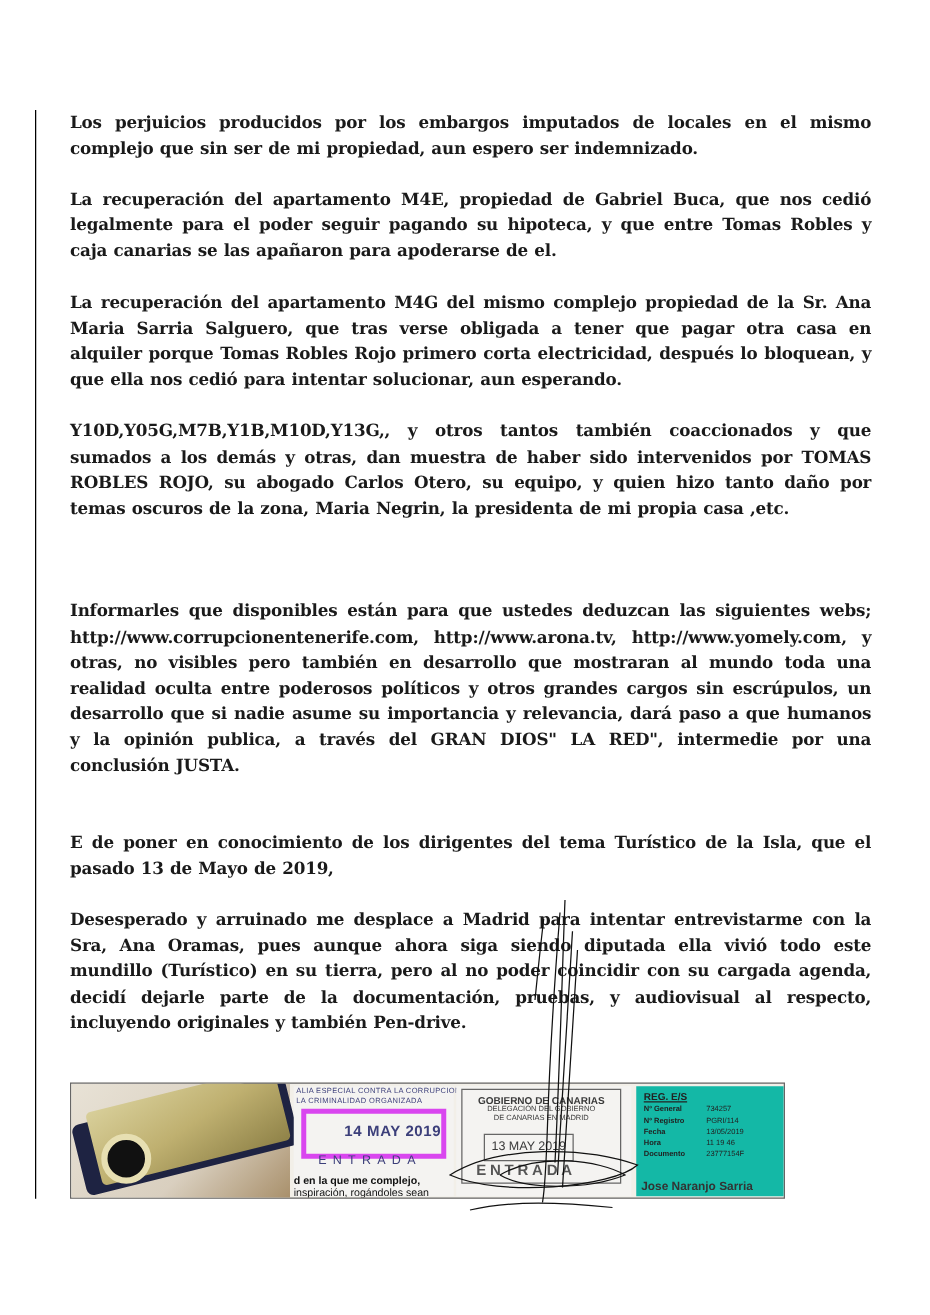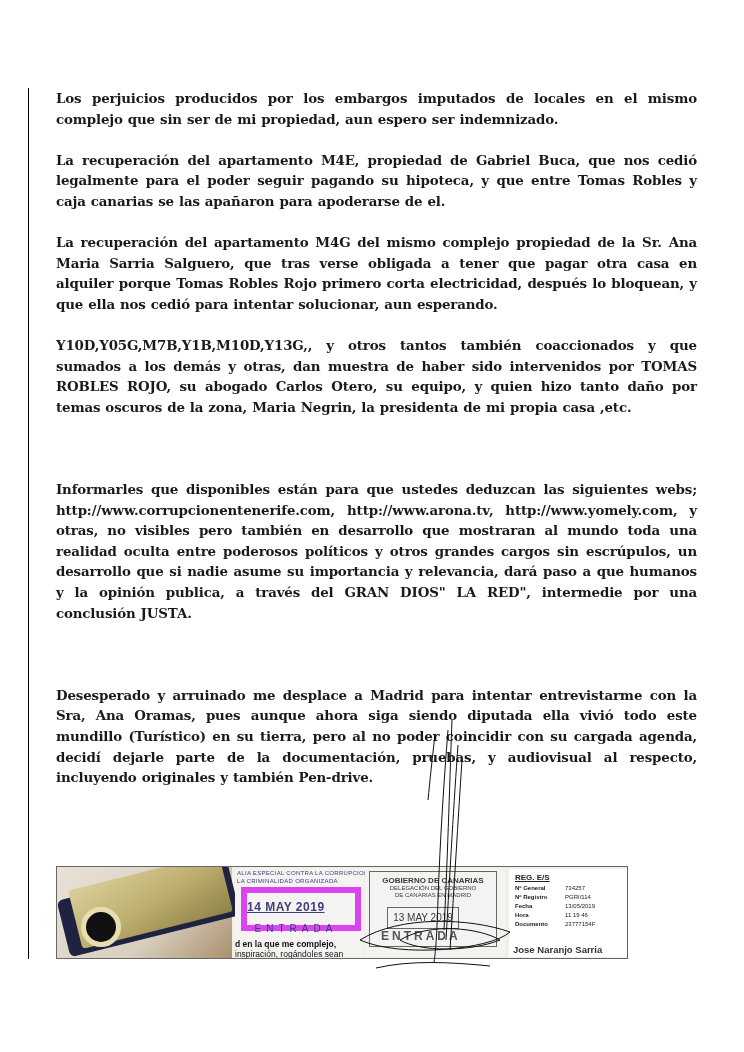--- a/index.html
+++ b/index.html
@@ -53,6 +53,7 @@
   <div class="gap2"></div>
   <p class="para">Informarles que disponibles están para que ustedes deduzcan las siguientes webs; http://www.corrupcionentenerife.com, http://www.arona.tv, http://www.yomely.com, y otras, no visibles pero también en desarrollo que mostraran al mundo toda una realidad oculta entre poderosos políticos y otros grandes cargos sin escrúpulos, un desarrollo que si nadie asume su importancia y relevancia, dará paso a que humanos y la opinión publica, a través del GRAN DIOS" LA RED", intermedie por una conclusión JUSTA.</p>
   <div class="gap2"></div>
+  <p class="para">E de poner en conocimiento de los dirigentes del tema Turístico de la Isla, que el pasado 13 de Mayo de 2019,</p>
   <div class="gap1"></div>
   <p class="para">Desesperado y arruinado me desplace a Madrid para intentar entrevistarme con la Sra, Ana Oramas, pues aunque ahora siga siendo diputada ella vivió todo este mundillo (Turístico) en su tierra, pero al no poder coincidir con su cargada agenda, decidí dejarle parte de la documentación, pruebas, y audiovisual al respecto, incluyendo originales y también Pen-drive.</p>
 </div>

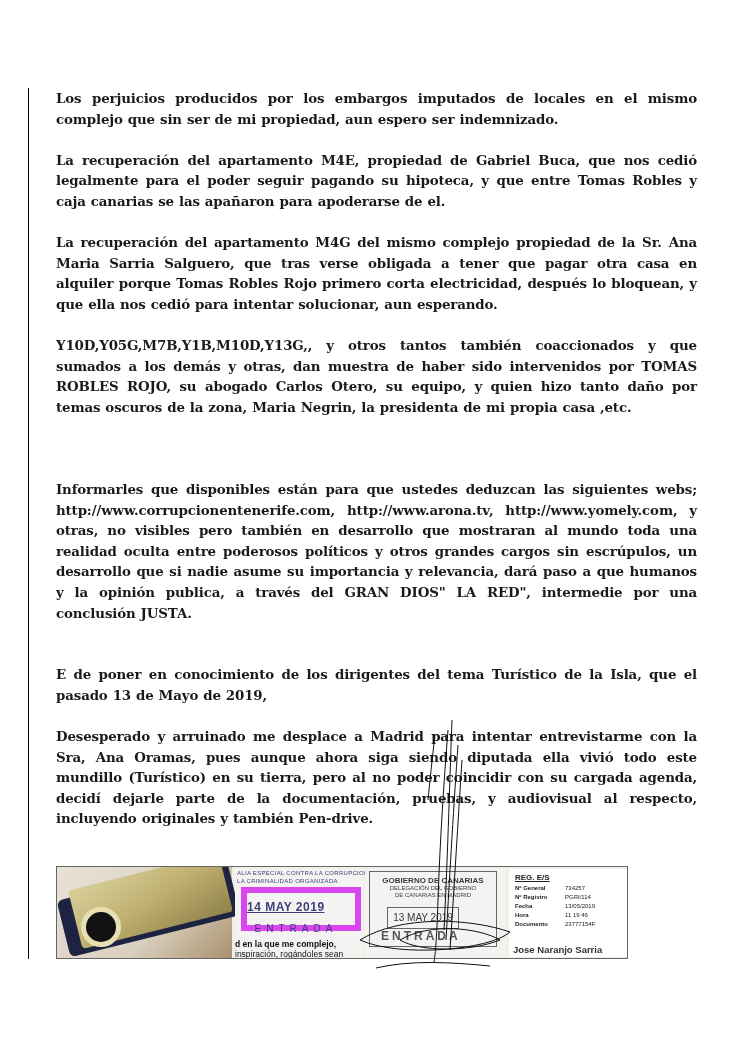--- a/index.html
+++ b/index.html
@@ -29,7 +29,7 @@
   .stamp2 .l2 { text-align: center; font-size: 6px; line-height: 7px; white-space: nowrap; }
   .stamp2 .datebox { position: absolute; left: 22px; top: 38px; width: 70px; height: 20px; border: 1px solid #666; text-align: center; font-size: 10px; line-height: 20px; }
   .stamp2 .entrada { position: absolute; left: 16px; top: 60px; font-size: 12px; font-weight: bold; letter-spacing: 3px; color: #555; }
-  .reg { position: absolute; left: 452px; top: 2px; width: 118px; height: 88px; background: #ffffff; font-family: "Liberation Sans", sans-serif; color: #222; }
+  .reg { position: absolute; left: 452px; top: 2px; width: 118px; height: 88px; background: #14b8a6; font-family: "Liberation Sans", sans-serif; color: #222; }
   .reg .title { font-size: 8px; font-weight: bold; margin: 4px 0 2px 6px; text-decoration: underline; }
   .reg .row { display: flex; font-size: 6px; line-height: 9px; padding-left: 6px; }
   .reg .row .k { width: 50px; font-weight: bold; }

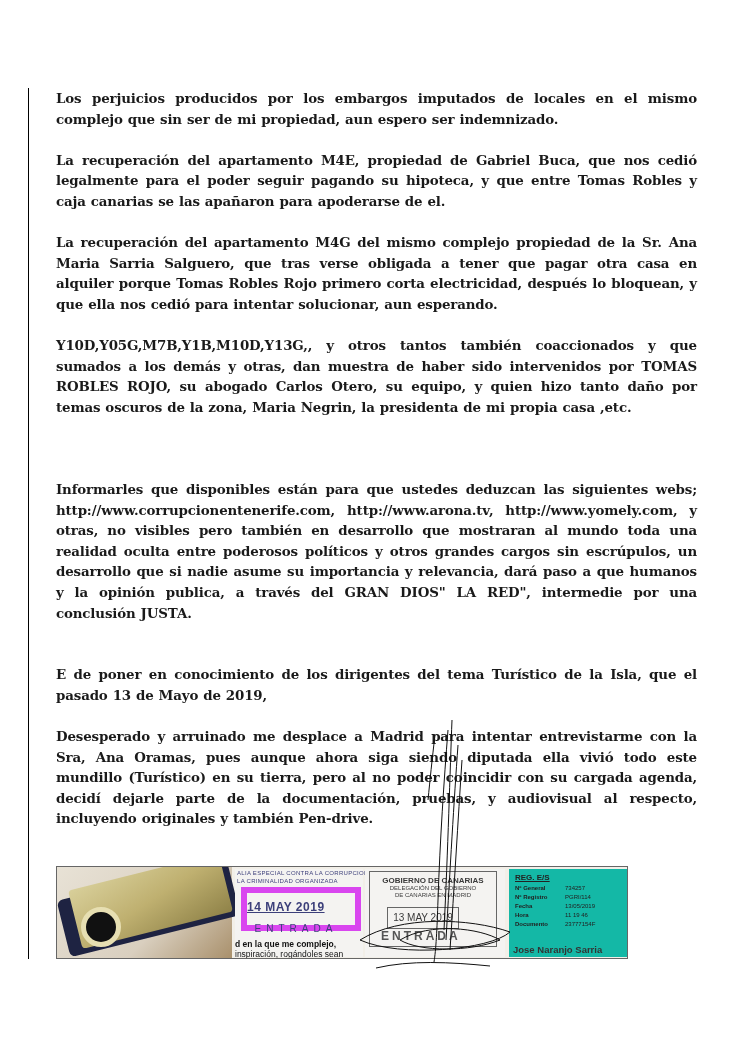--- a/index.html
+++ b/index.html
@@ -19,7 +19,7 @@
   .usb-hole { position: absolute; left: 24px; top: 40px; width: 40px; height: 40px; border-radius: 50%; background: #111; border: 5px solid #e7dfb2; box-sizing: border-box; }
   .stamp1 { position: absolute; left: 178px; top: 2px; width: 128px; height: 88px; background: #f4f3f1; font-family: "Liberation Sans", sans-serif; color: #3c3f7a; }
   .stamp1 .hdr { font-size: 6px; letter-spacing: 0.3px; line-height: 8px; padding-left: 2px; white-space: nowrap; }
-  .stamp1 .datebox { position: absolute; left: 6px; top: 18px; width: 108px; height: 32px; border: 6px solid #d946ef; text-align: left; font-size: 12px; line-height: 28px; font-weight: bold; letter-spacing: 0.5px; text-decoration: underline; }
+  .stamp1 .datebox { position: absolute; left: 6px; top: 18px; width: 108px; height: 32px; border: 4px solid #d946ef; text-align: right; font-size: 12px; line-height: 28px; font-weight: bold; letter-spacing: 0.5px; }
   .stamp1 .entrada { position: absolute; left: 6px; top: 54px; width: 110px; text-align: center; font-size: 10px; letter-spacing: 5px; }
   .stamp1 .frag { position: absolute; left: 0; top: 70px; font-size: 8.5px; color: #111; white-space: nowrap; line-height: 10px; font-weight: bold; }
   .stamp1 .frag2 { position: absolute; left: 0; top: 80px; font-size: 8.5px; color: #111; white-space: nowrap; line-height: 10px; }

